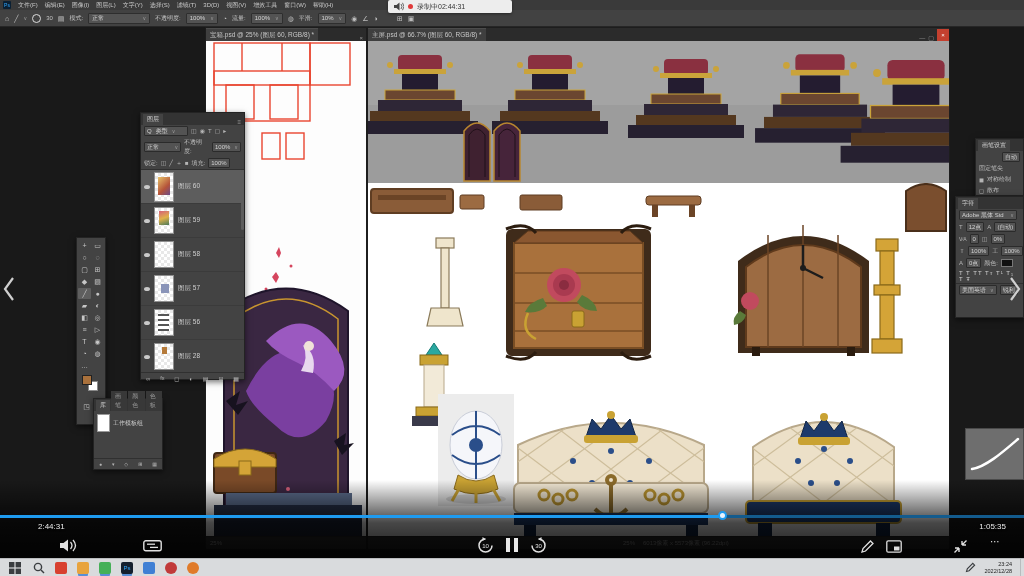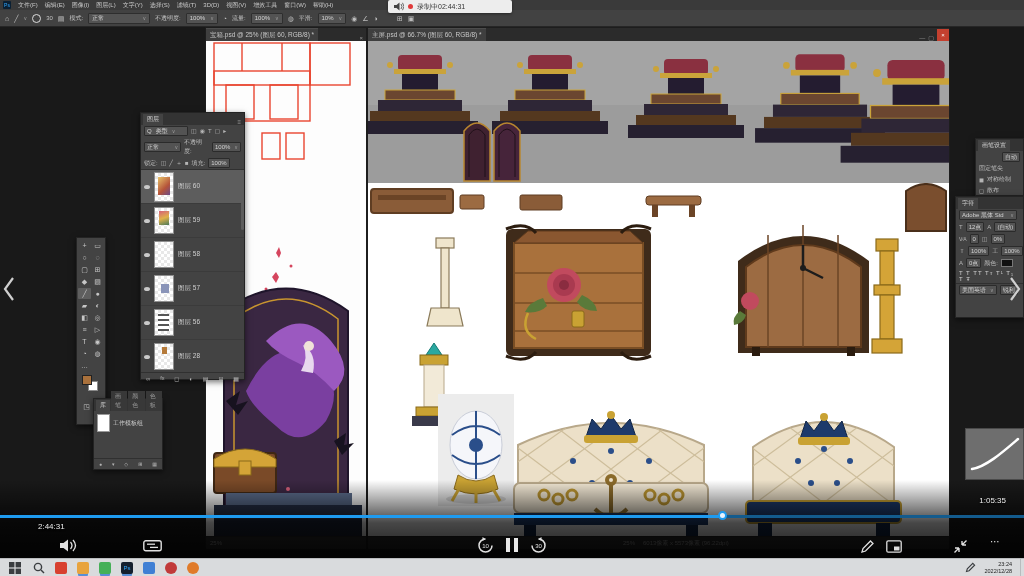--- a/index.html
+++ b/index.html
@@ -641,7 +641,7 @@
   <div class="a pdot" style="left: 70.6%;"></div>
 
   <span class="a ttime" style="left:38px;top:522px;">2:44:31</span>
-  <span class="a ttime" style="right:18px;top:496px;">1:05:35</span>
+  <span class="a ttime" style="right:18px;top:522px;">1:05:35</span>
 
   <svg class="a" style="left:60px;top:539px;" width="18" height="13" viewBox="0 0 18 13">
     <path d="M0,4 h3.5 l4.5,-3.5 v12 l-4.5,-3.5 h-3.5 z" fill="#e0e0e0"></path>

